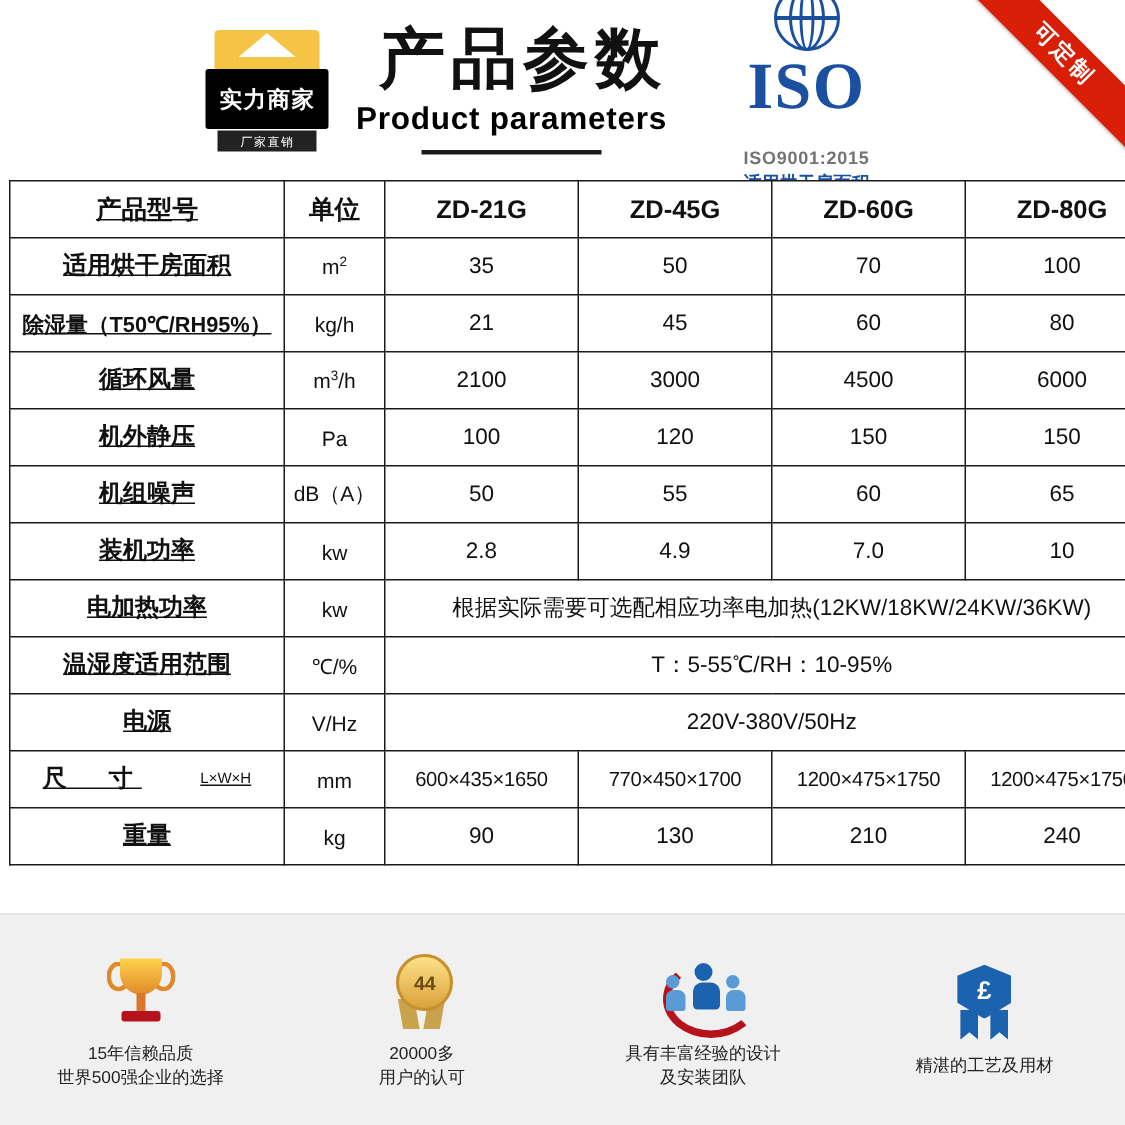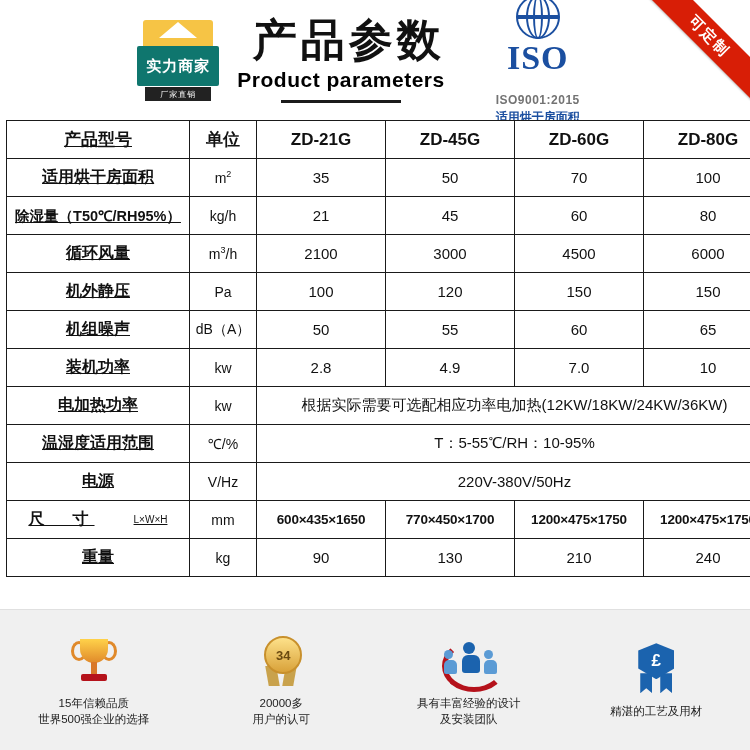--- a/index.html
+++ b/index.html
@@ -80,7 +80,7 @@
     top: 30px;
     width: 82px;
     height: 40px;
-    background: #0f766e;
+    background: #000000;
     border-radius: 2px;
     color: #fff;
     font-size: 15px;

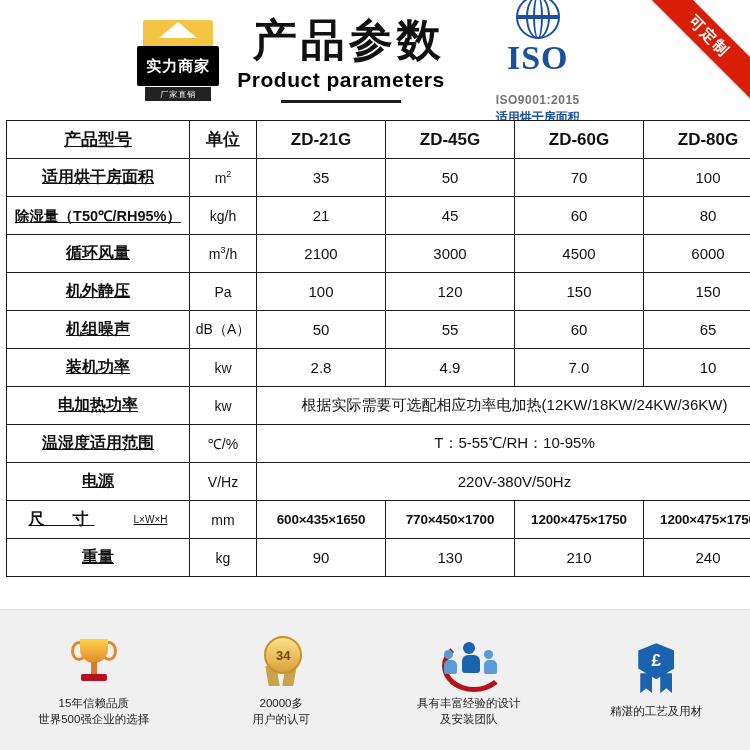--- a/index.html
+++ b/index.html
@@ -157,7 +157,7 @@
   .iso-globe:after { left: 15px; right: 15px; }
   .iso-word {
     font-family: "Liberation Serif", serif;
-    font-size: 34px;
+    font-size: 44px;
     font-weight: bold;
     color: #1b4fa0;
     line-height: 1;

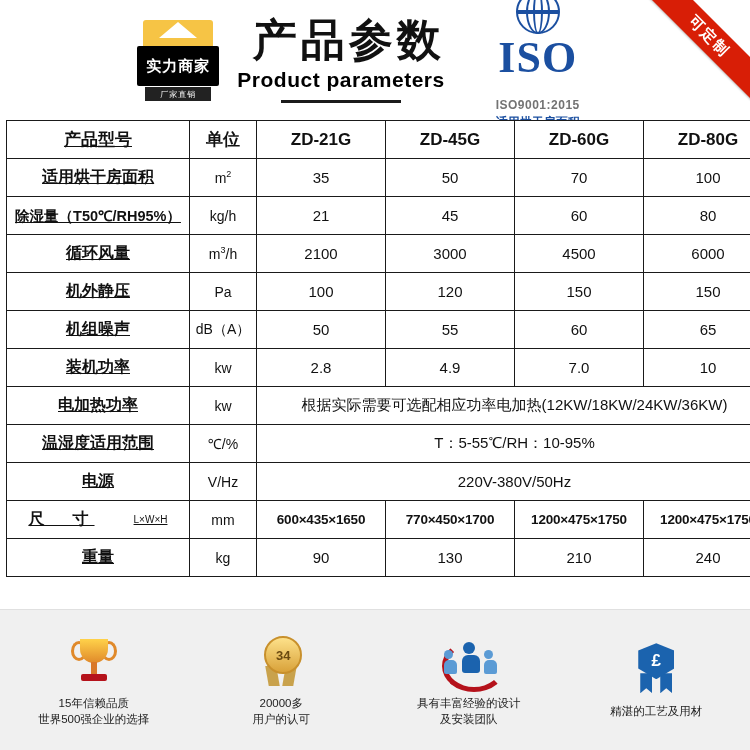--- a/index.html
+++ b/index.html
@@ -235,7 +235,6 @@
   td.size-val {
     font-size: 13.5px;
     letter-spacing: -0.2px;
-    font-weight: bold;
   }
   .dim-label {
     display: flex;

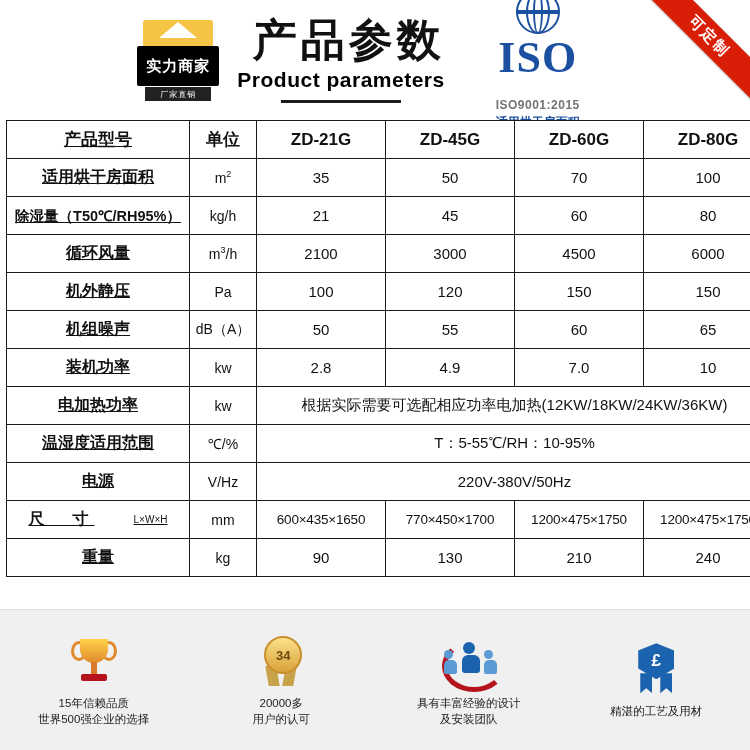--- a/index.html
+++ b/index.html
@@ -514,7 +514,7 @@
         <div class="ic-medal">
           <div class="rib1"></div>
             <div class="rib2"></div>
-          <div class="circ">34</div>
+          <div class="circ">44</div>
         </div>
       </div>
       <div class="f-text">20000多</div>

